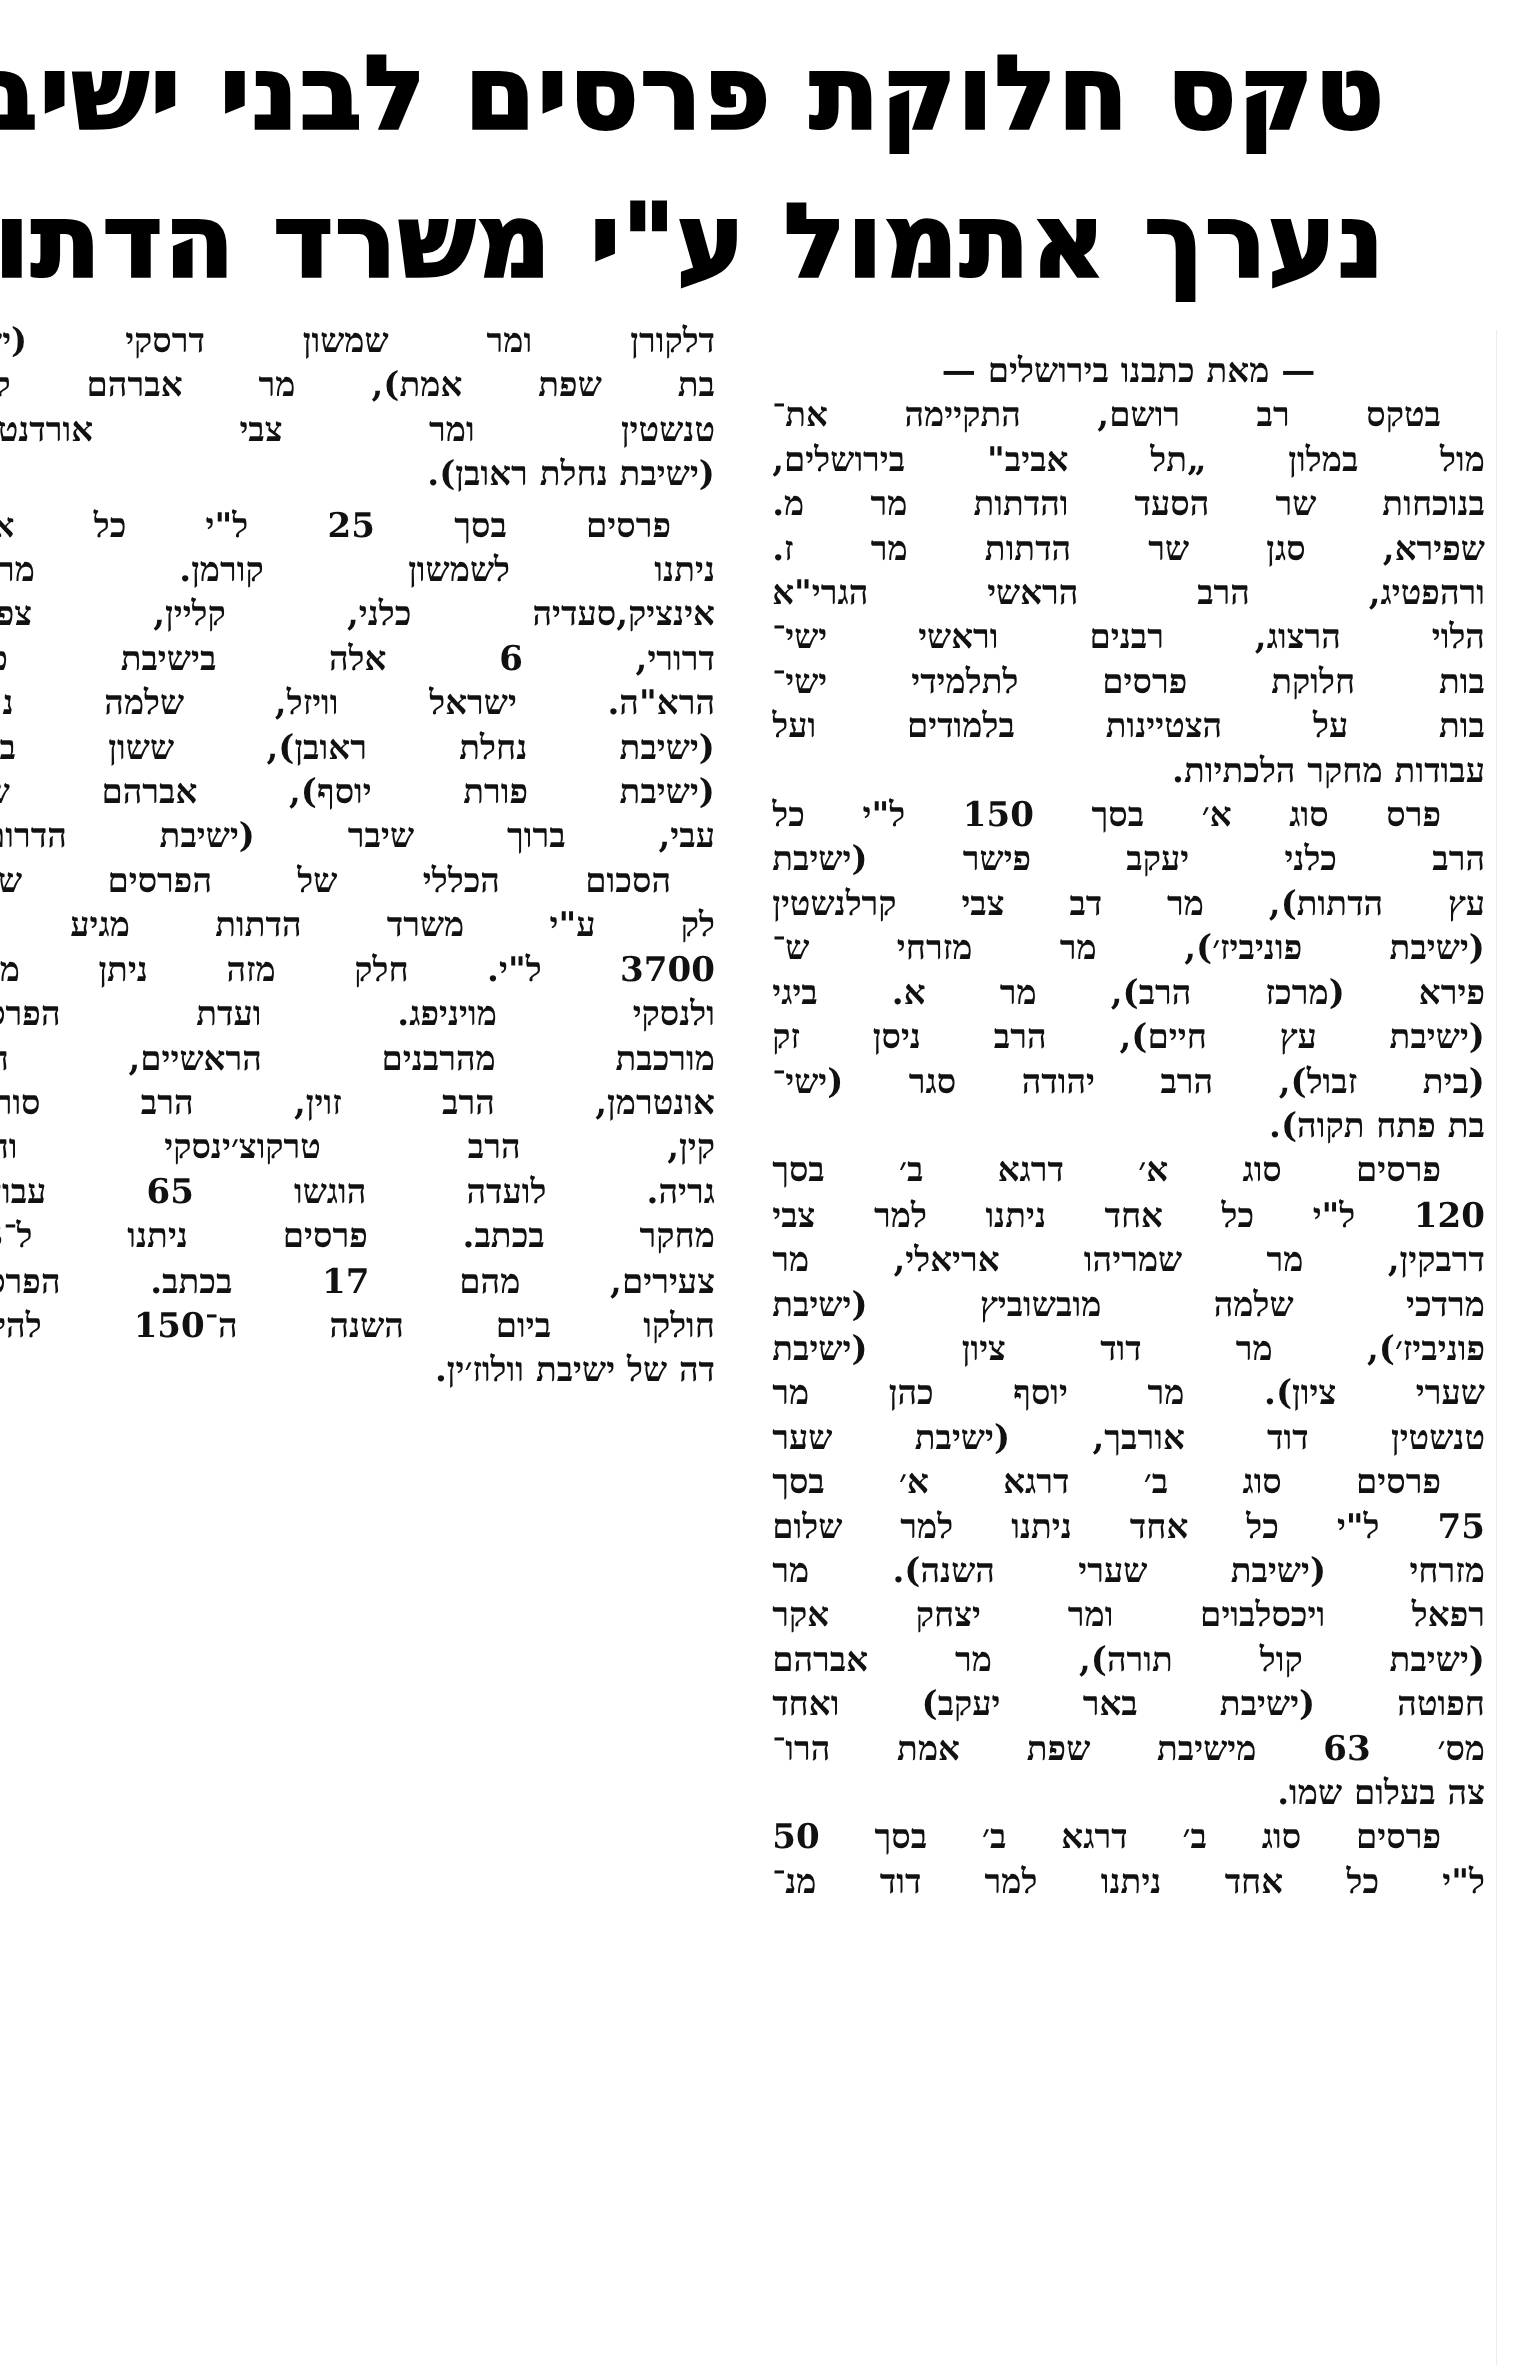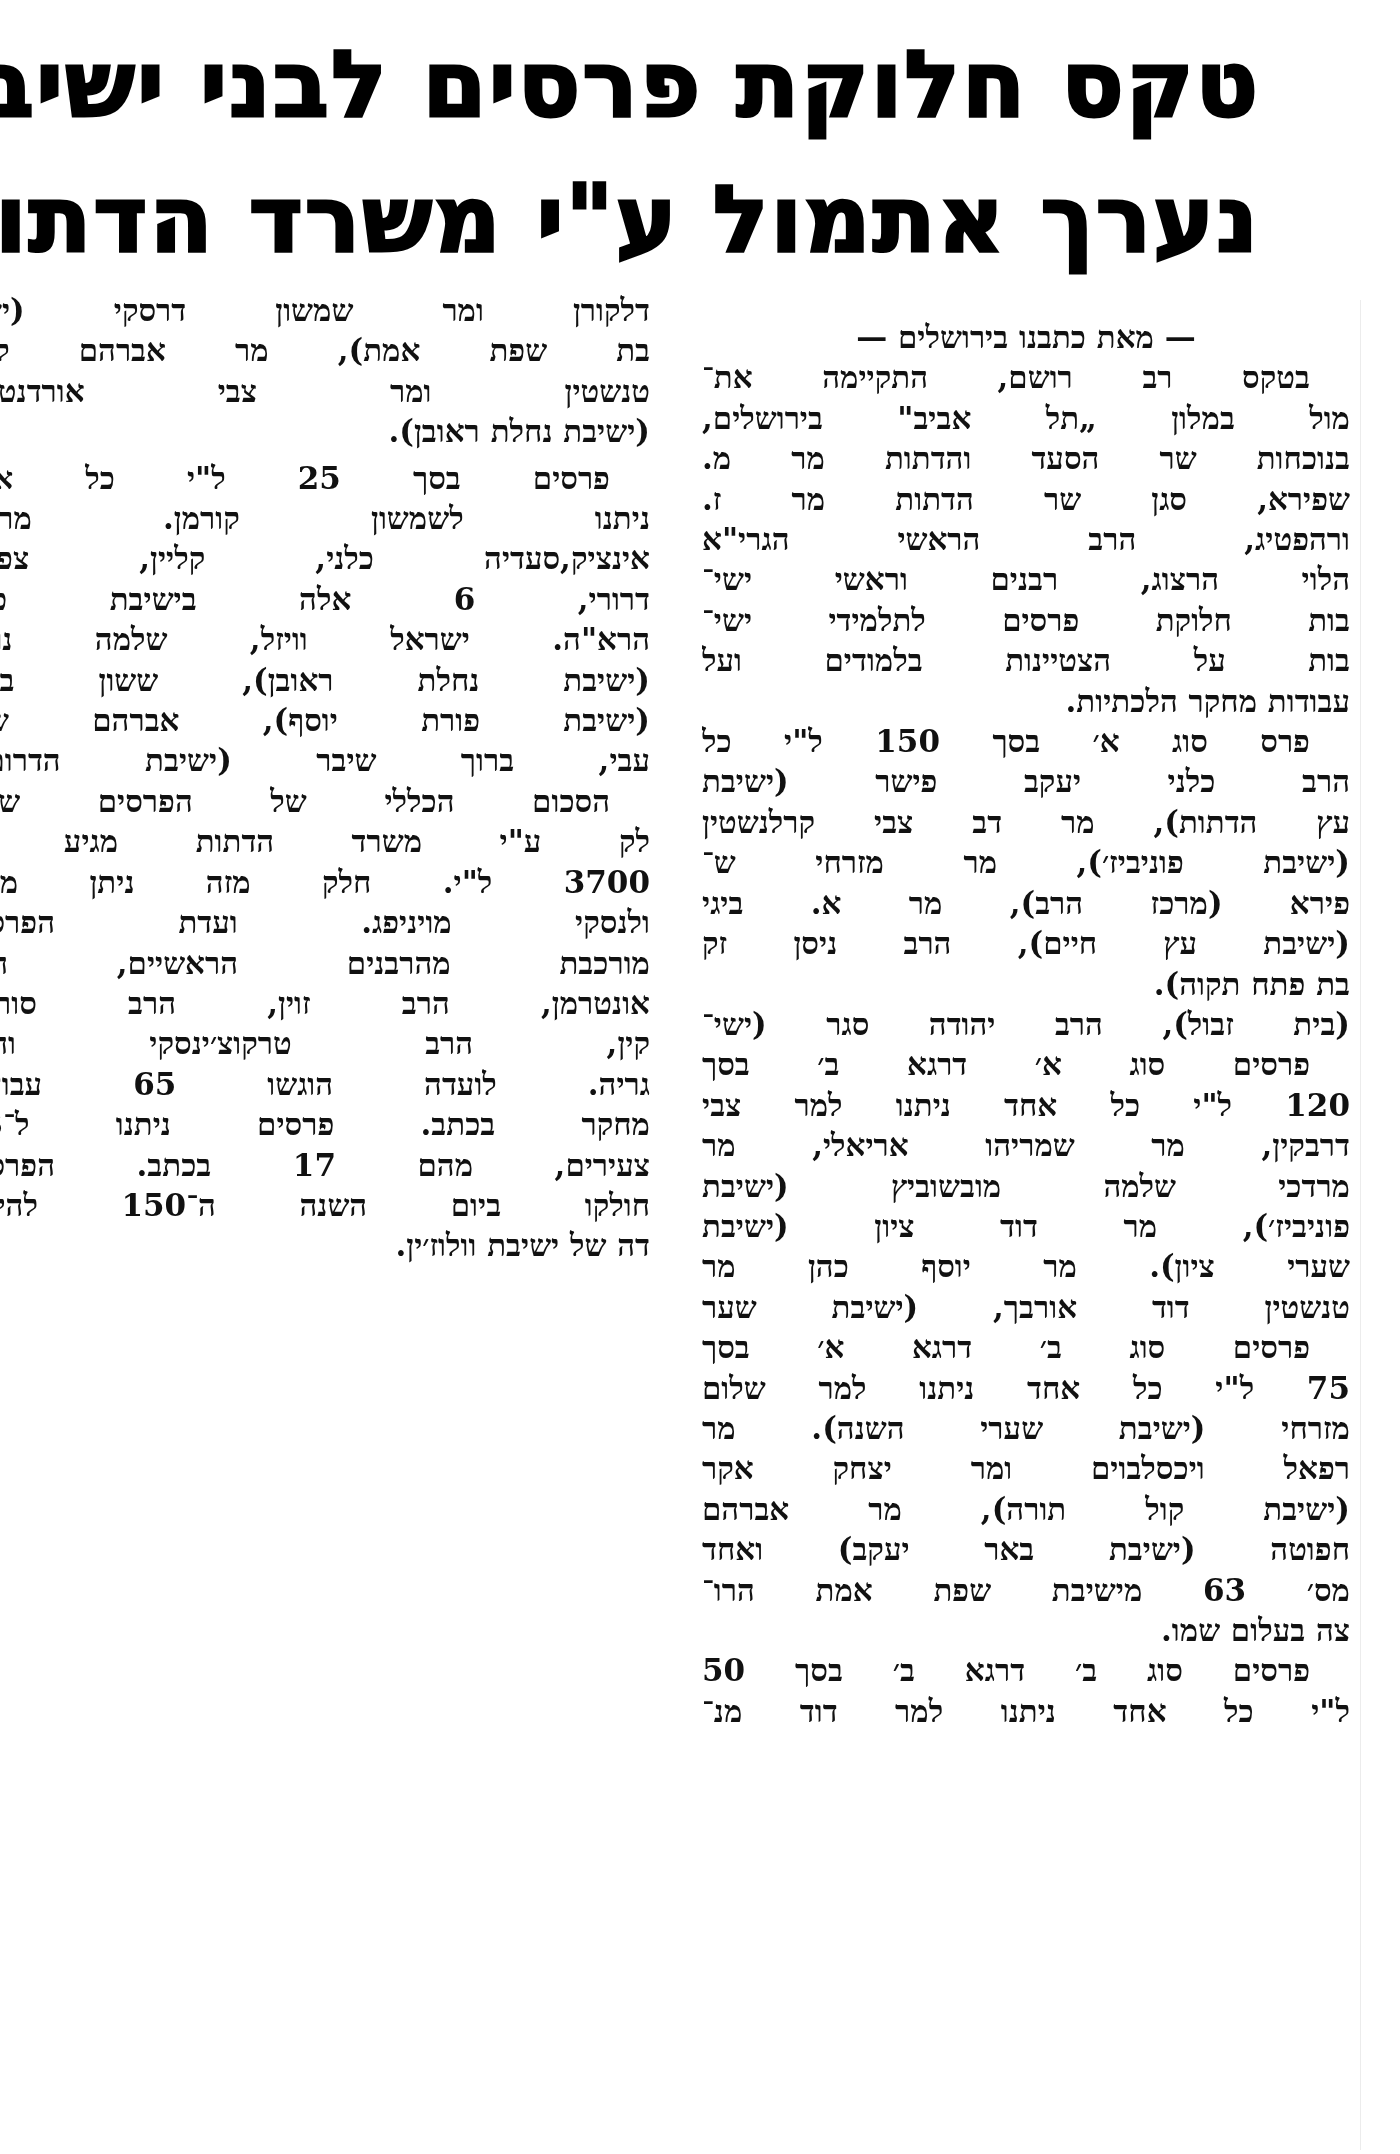--- a/index.html
+++ b/index.html
@@ -102,8 +102,8 @@
   <span class="ln">(ישיבת פוניביז׳), מר מזרחי ש־</span>
   <span class="ln">פירא (מרכז הרב), מר א. ביגי</span>
   <span class="ln">(ישיבת עץ חיים), הרב ניסן זק</span>
+  <span class="ln">(בית זבול), הרב יהודה סגר (ישי־</span>
   <span class="ln end">בת פתח תקוה).</span>
-  <span class="ln">(בית זבול), הרב יהודה סגר (ישי־</span>
   <span class="ln indent">פרסים סוג א׳ דרגא ב׳ בסך</span>
   <span class="ln">120 ל"י כל אחד ניתנו למר צבי</span>
   <span class="ln">דרבקין, מר שמריהו אריאלי, מר</span>

